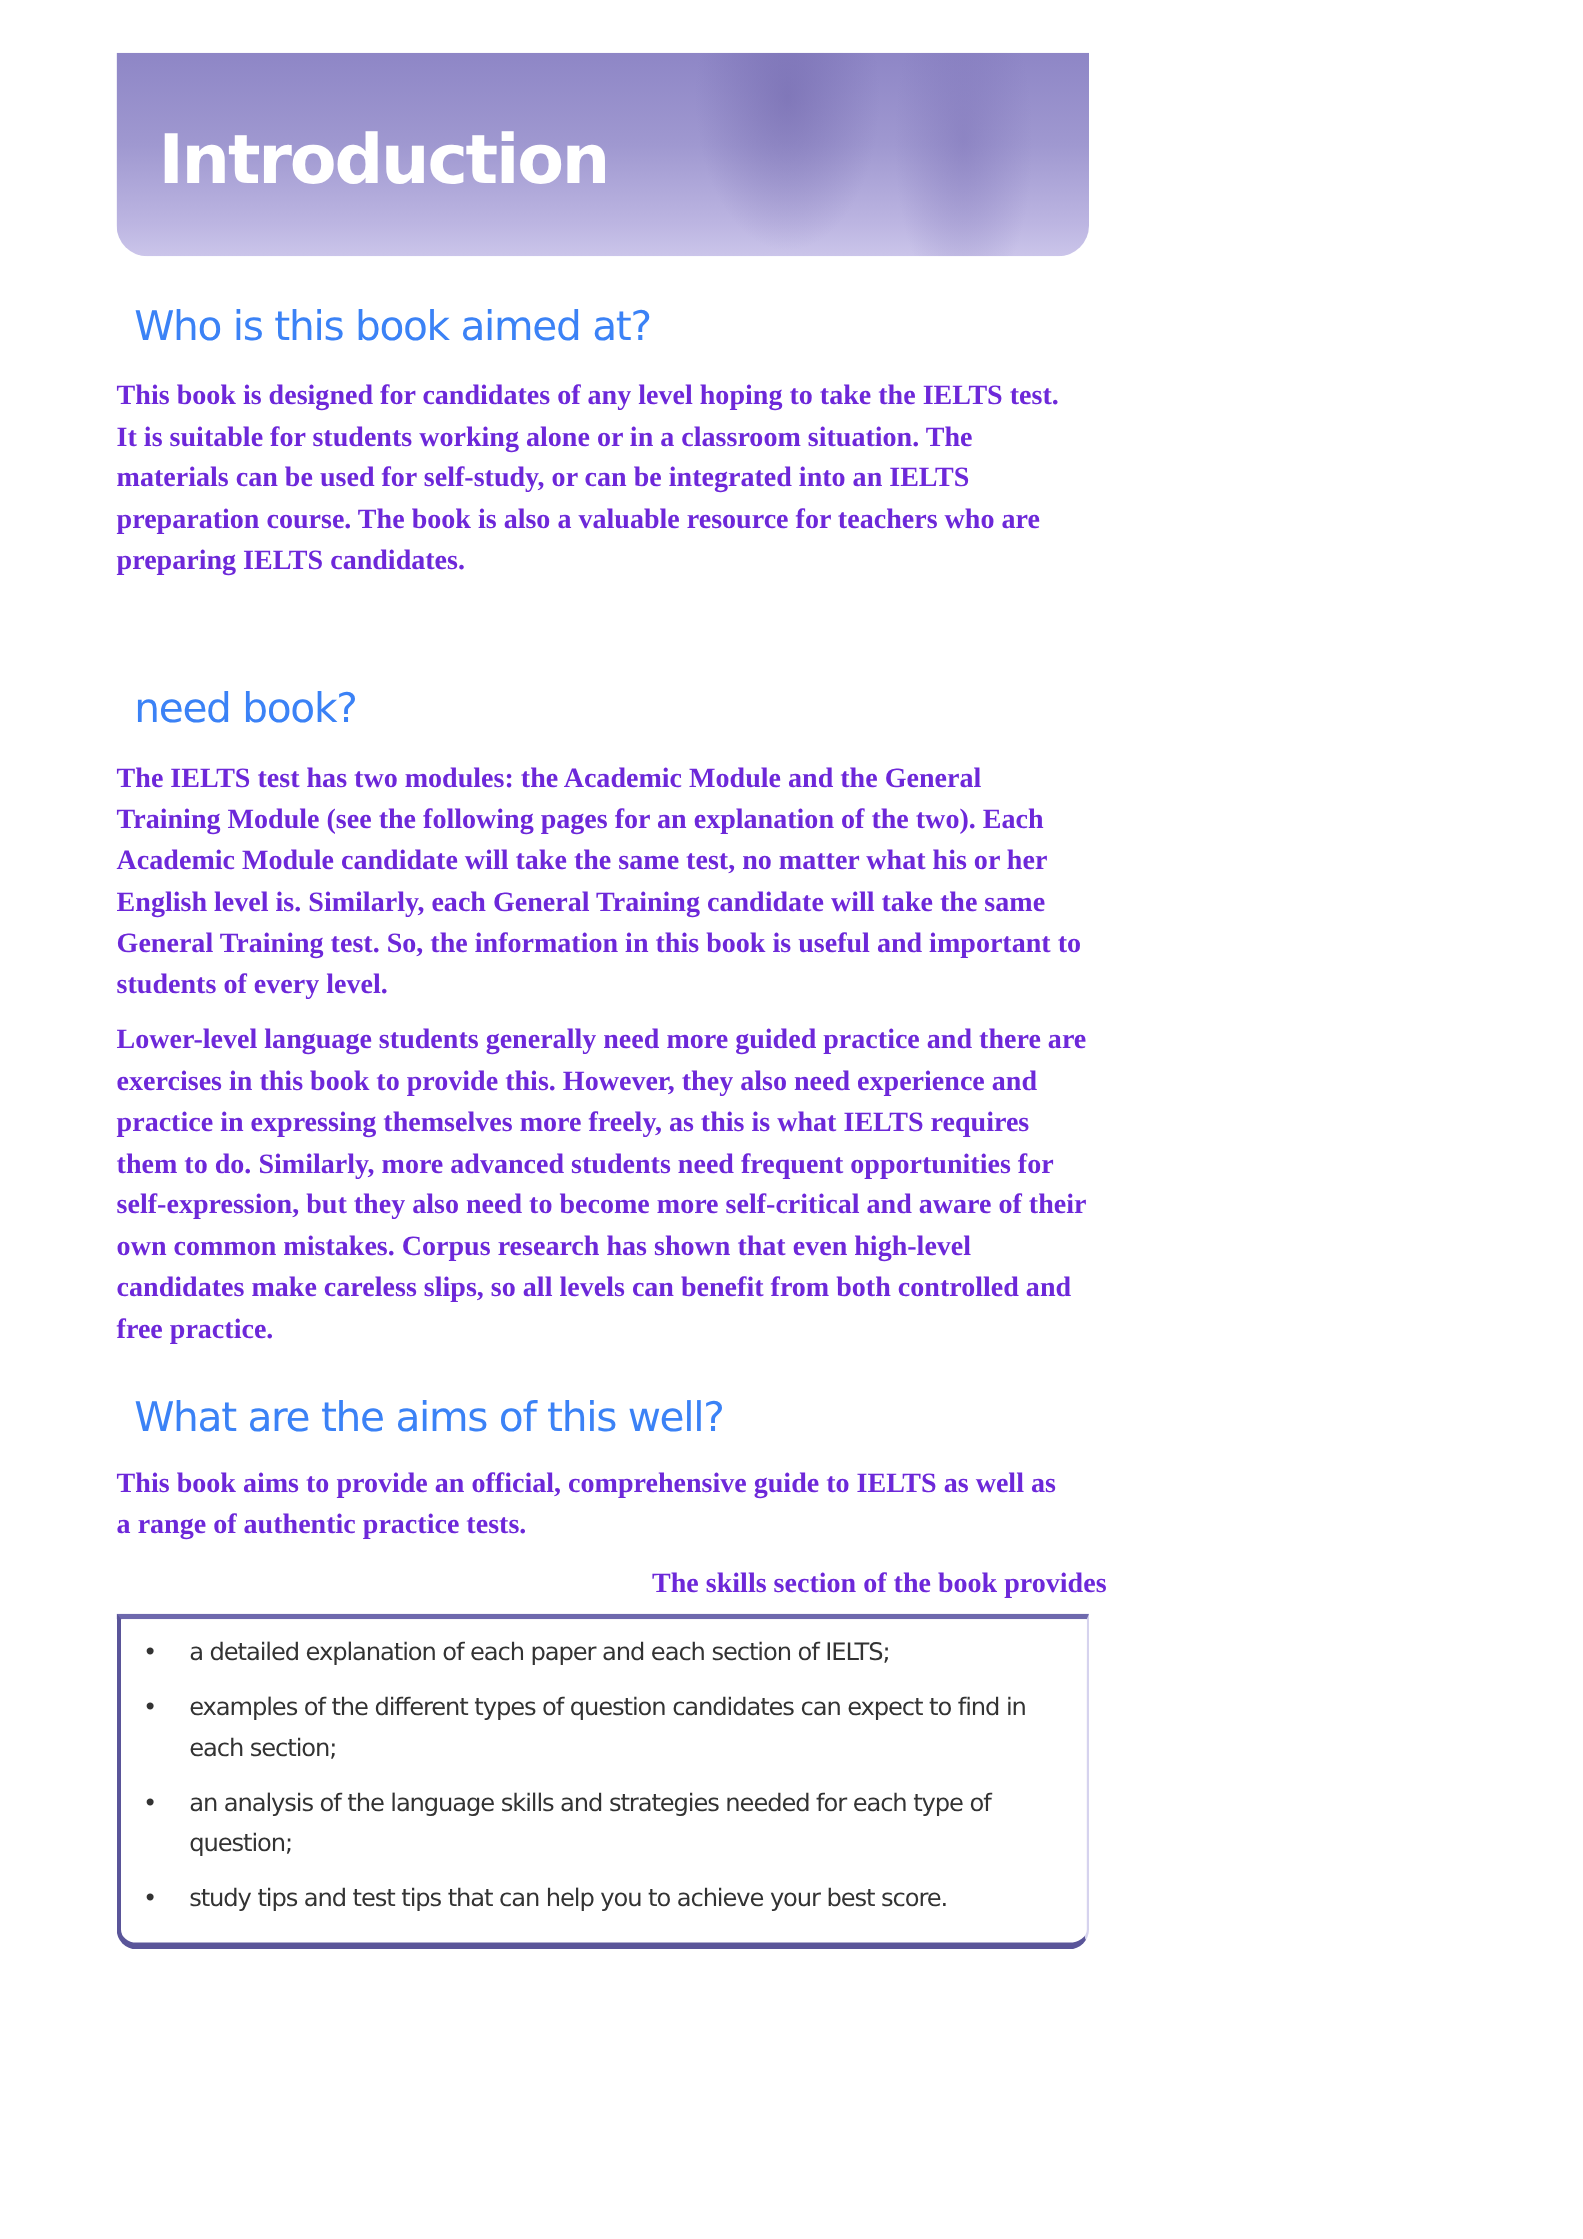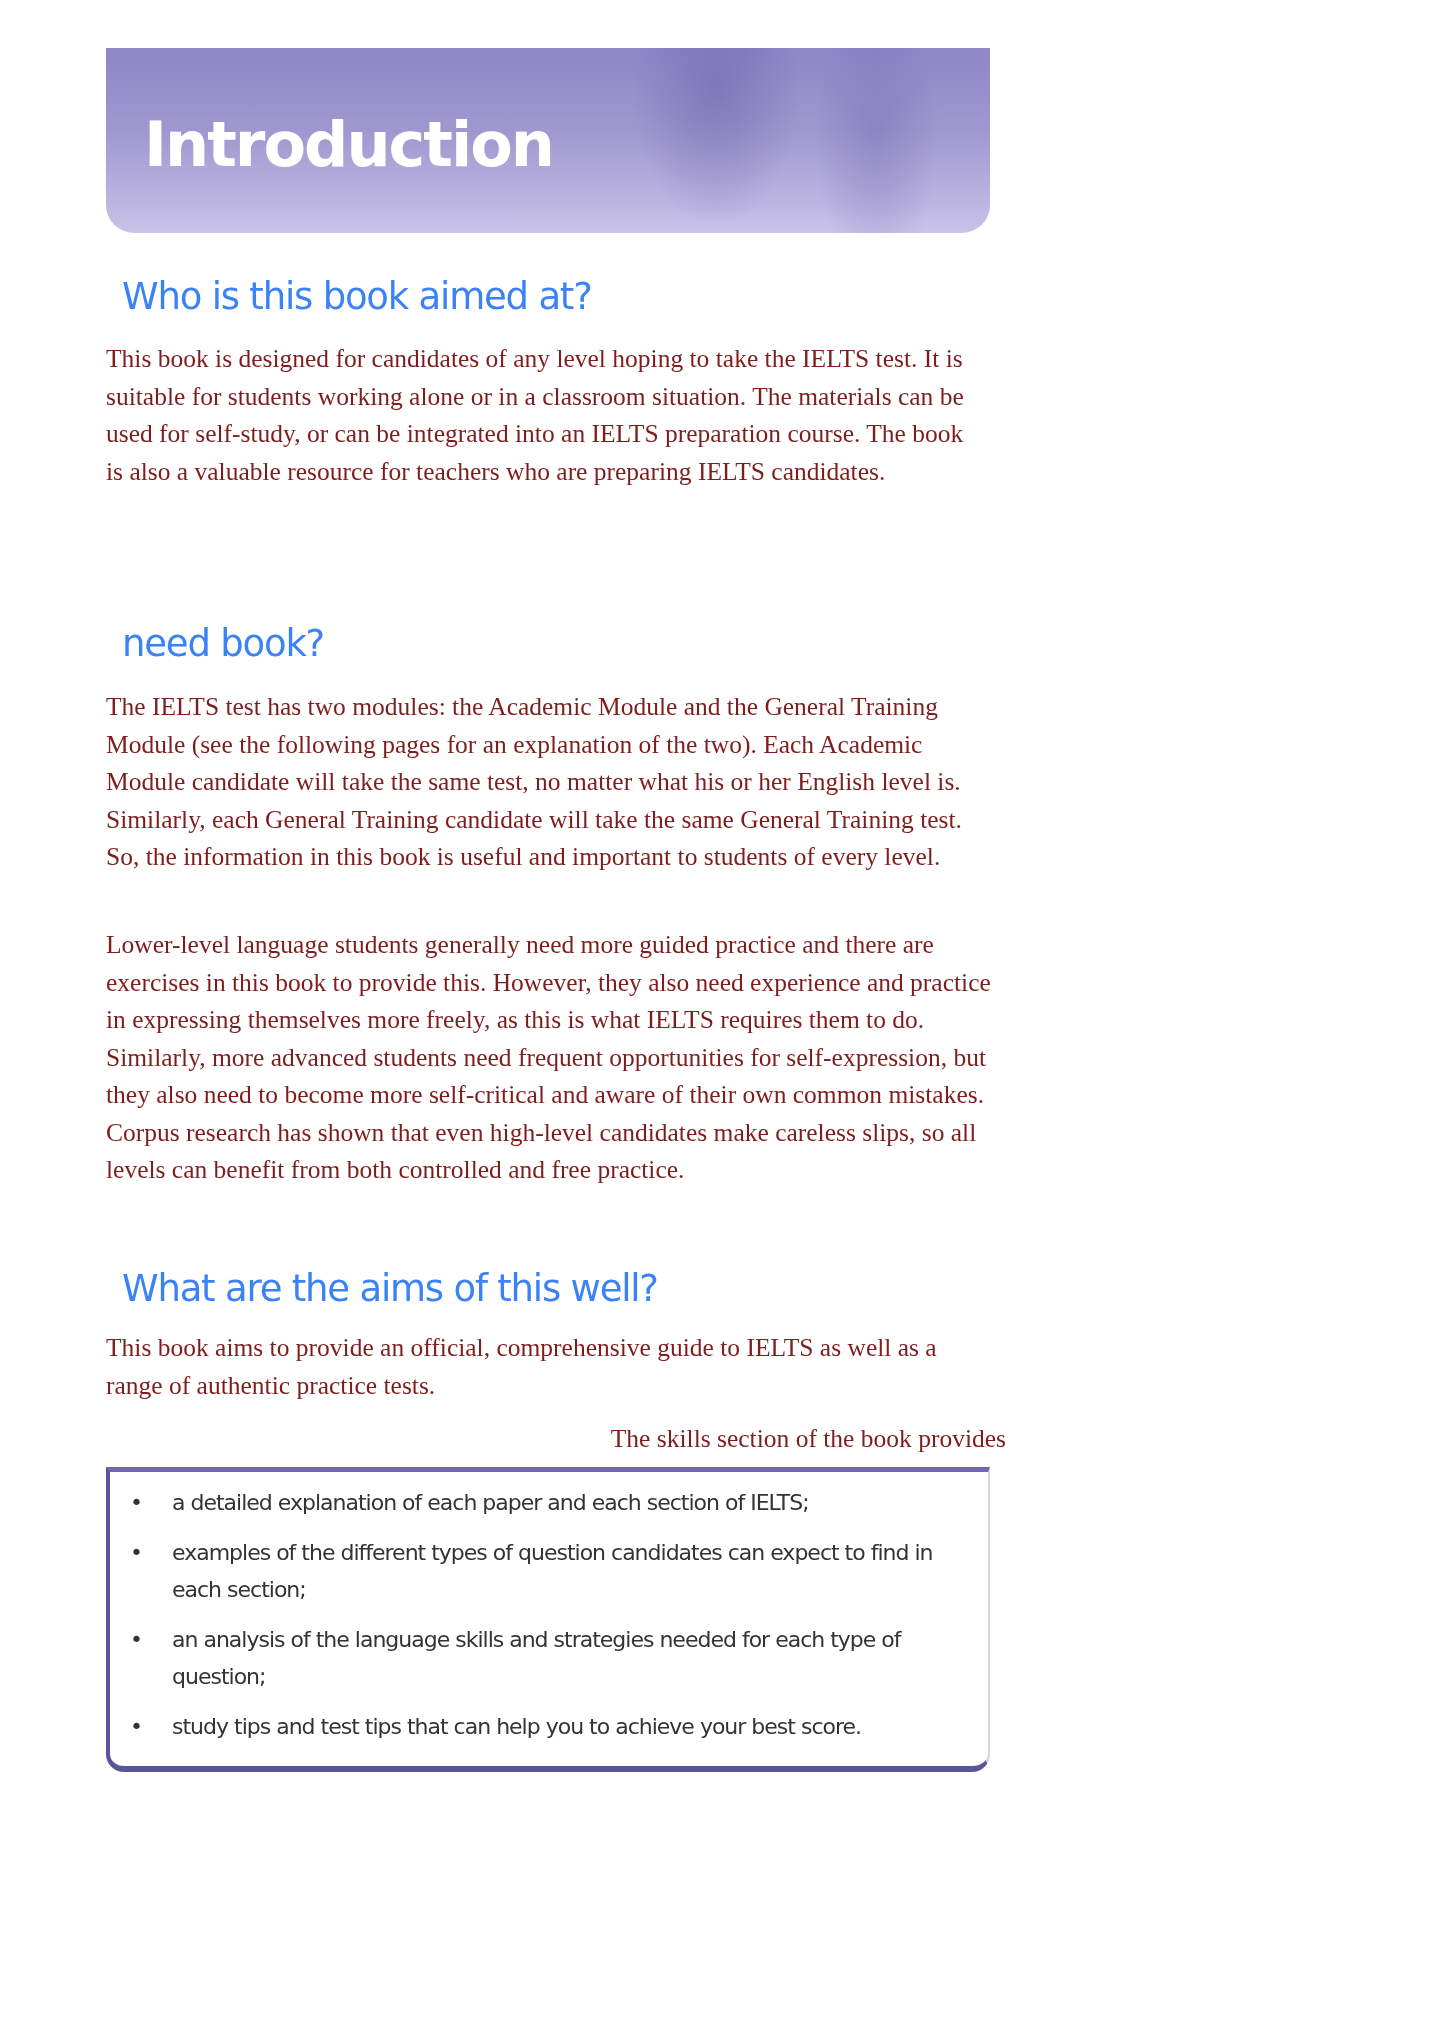--- a/index.html
+++ b/index.html
@@ -27,7 +27,7 @@
     p {
       position: absolute; left: 106px; margin: 0; width: 900px;
       font-family: "Liberation Serif", serif; font-size: 25.5px;
-      color: #7f1d1d; line-height: 37.5px;
+      color: #6d28d9; line-height: 37.5px; font-weight: bold;
     }
     .box {
       position: absolute; left: 106px; top: 1419px; width: 884px; height: 305px;

